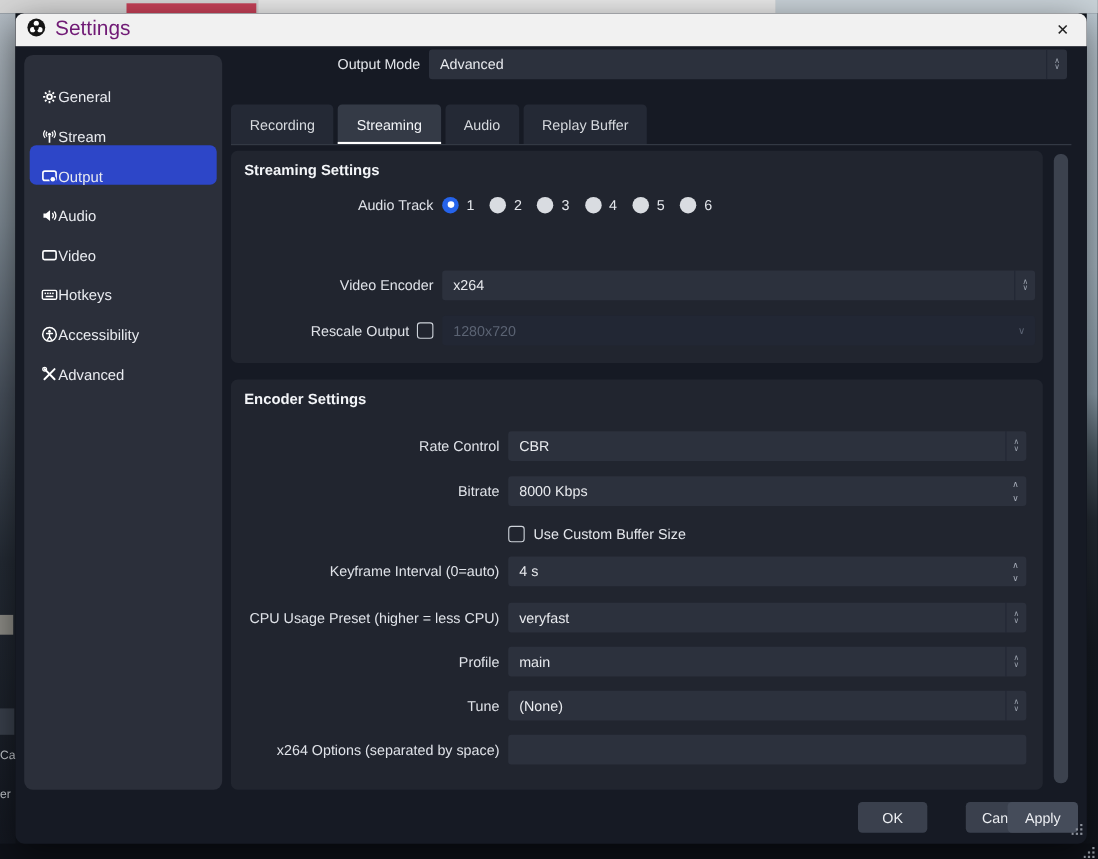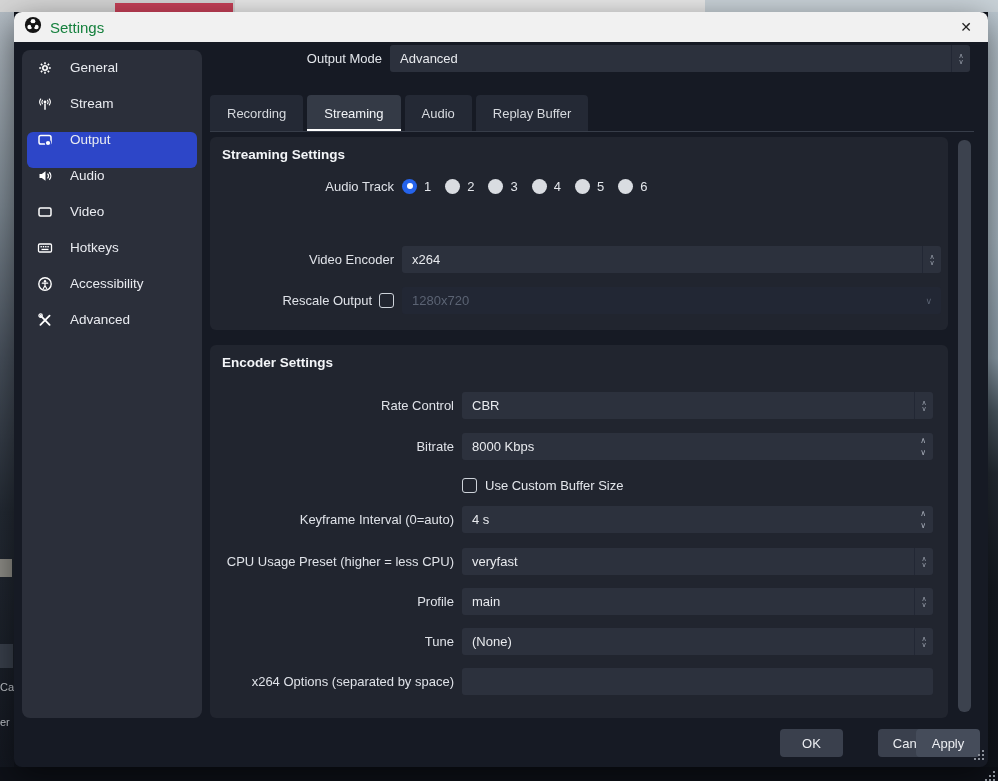--- a/index.html
+++ b/index.html
@@ -30,7 +30,7 @@
     box-shadow:0 10px 34px rgba(0,0,0,.55); }
   .titlebar { height:30px; background:#f1f1f1; display:flex; align-items:center;
     padding:0 10px; gap:8px; }
-  .titlebar .title { font-size:15px; color:#15803d; flex:1; }
+  .titlebar .title { font-size:19px; color:#701a75; flex:1; }
   .close-btn { width:24px; height:22px; display:flex; align-items:center; justify-content:center;
     color:#222; font-size:14px; }
 

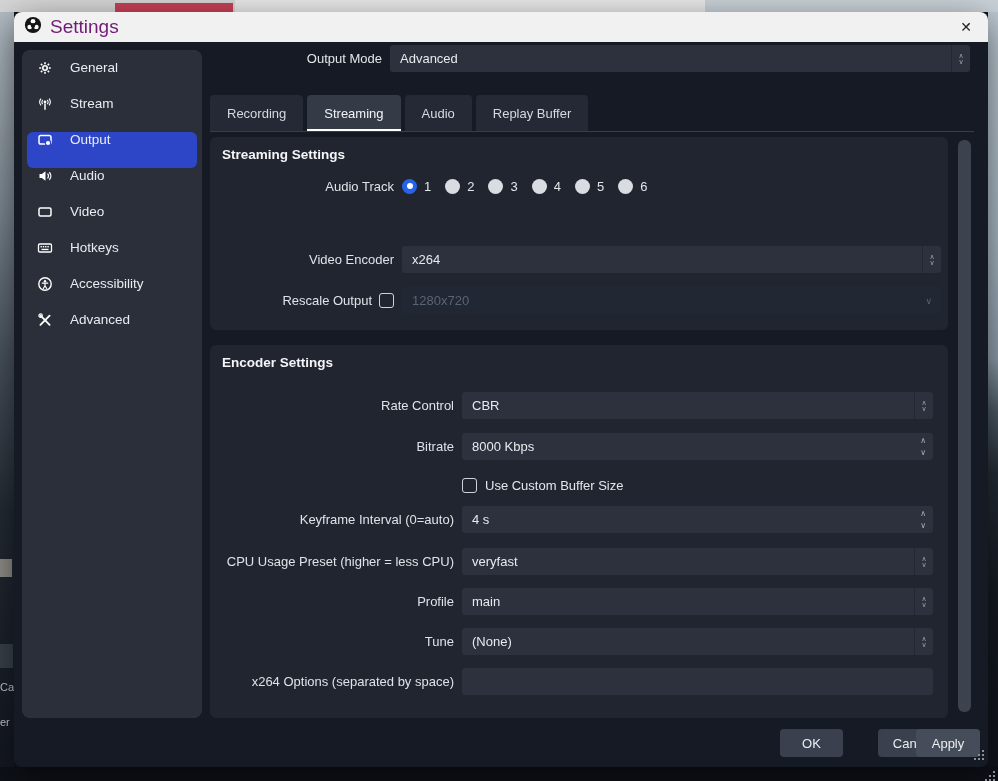--- a/index.html
+++ b/index.html
@@ -37,7 +37,7 @@
   
   .sidebar { position:absolute; left:8px; top:38px; width:180px; height:668px;
     background:#2b2f3a; border-radius:8px; padding-top:10px; }
-  .side-item { height:36px; margin:0 5px; display:flex; align-items:flex-start; gap:17px;
+  .side-item { height:36px; margin:0 5px; display:flex; align-items:flex-end; gap:0;
     padding:0 10px; border-radius:6px; color:#e9ebf0; font-size:13.5px; }
   .side-item.selected { background:#2d46c8; }
   .side-item .icon { width:16px; height:16px; display:flex; }

